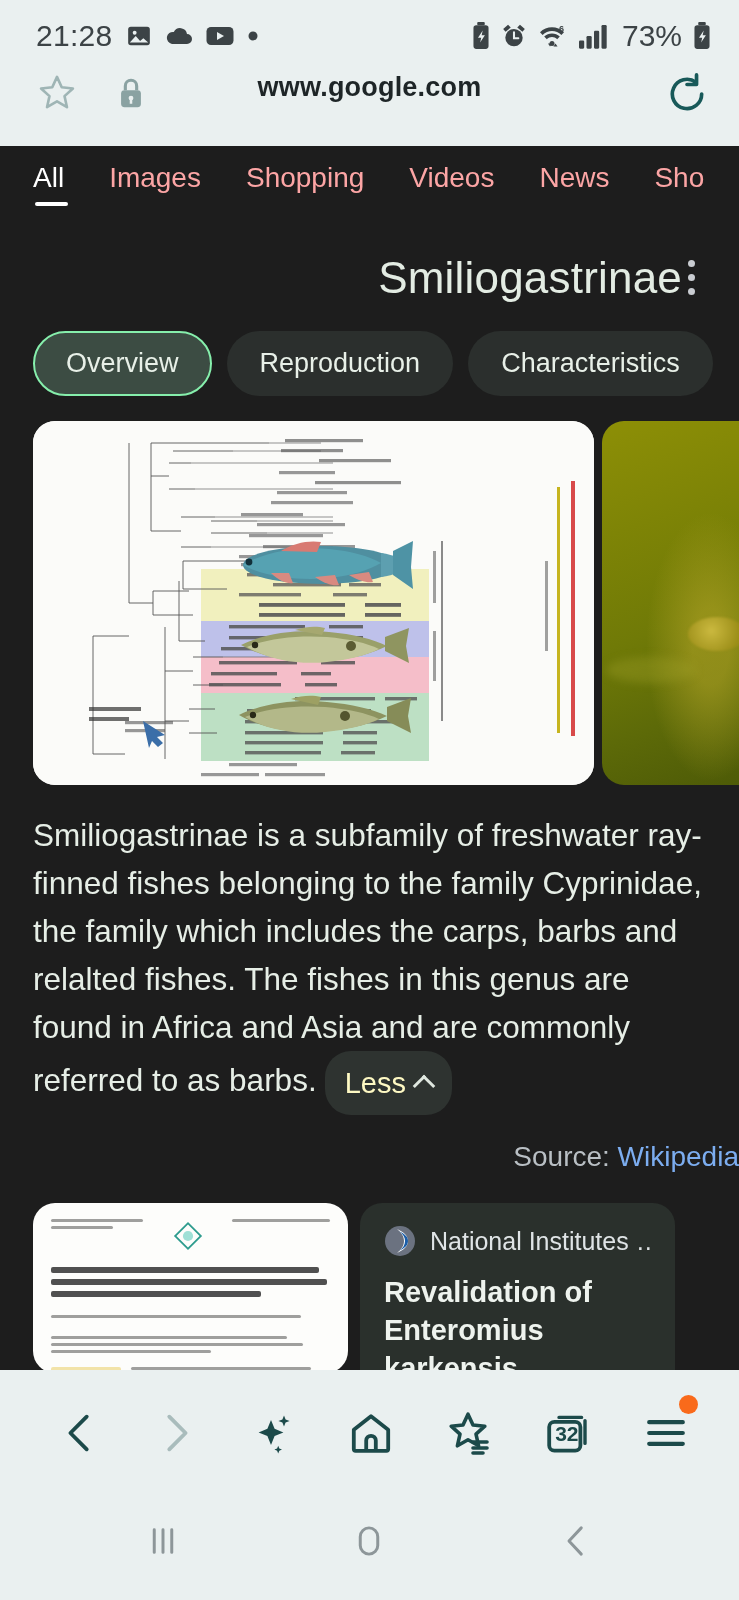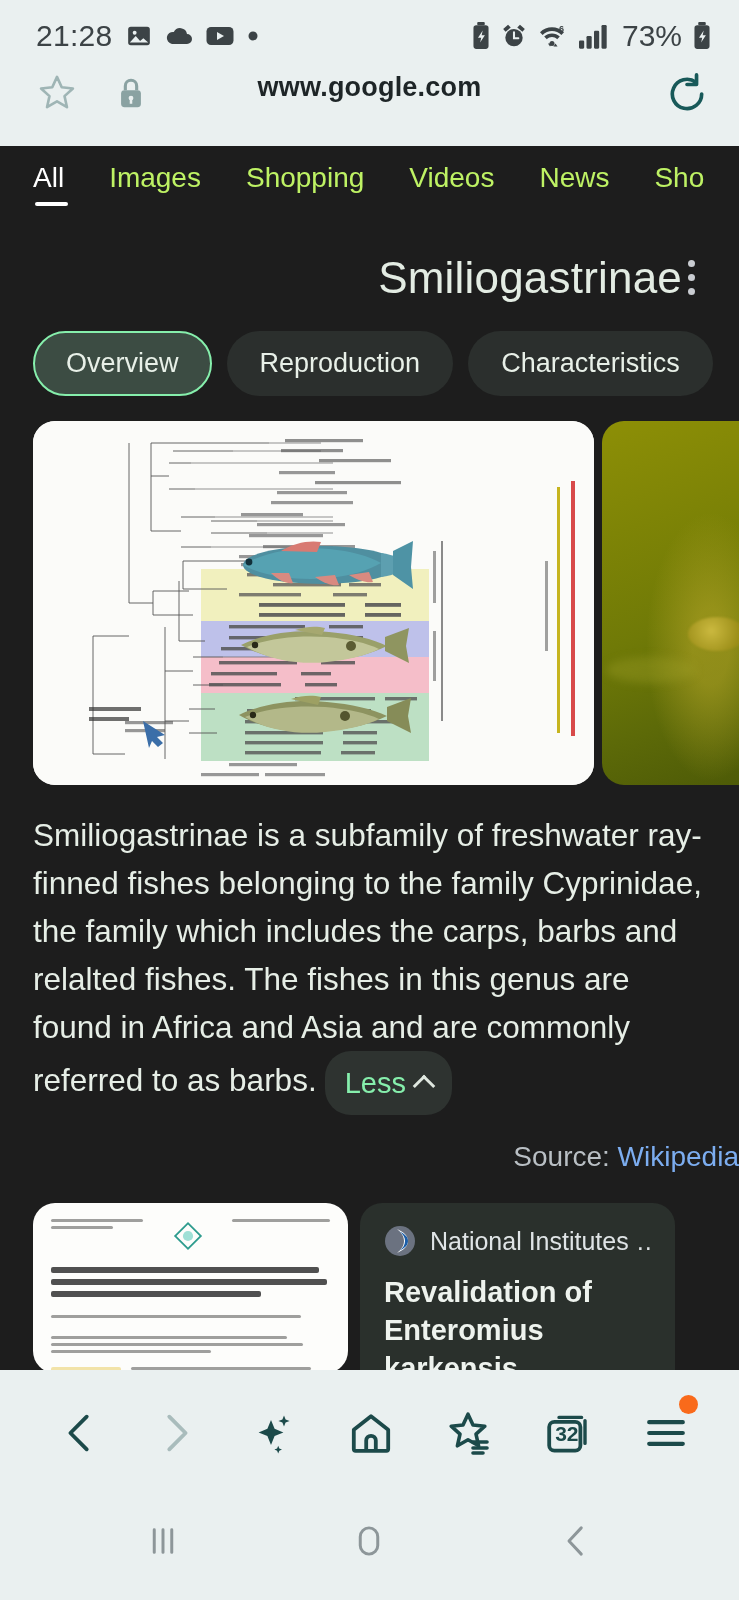--- a/index.html
+++ b/index.html
@@ -42,7 +42,7 @@
     display:flex; align-items:flex-start; gap:45px;
     padding: 16px 0 0 33px; height:72px; white-space:nowrap;
   }
-  .tab { font-size:28px; color:#bef264; position:relative; padding-bottom:10px; }
+  .tab { font-size:28px; color:#fca5a5; position:relative; padding-bottom:10px; }
   .tab.active { color:#ffffff; }
   .tab.active::after {
     content:""; position:absolute; left:2px; bottom:-2px; width:33px; height:4px;

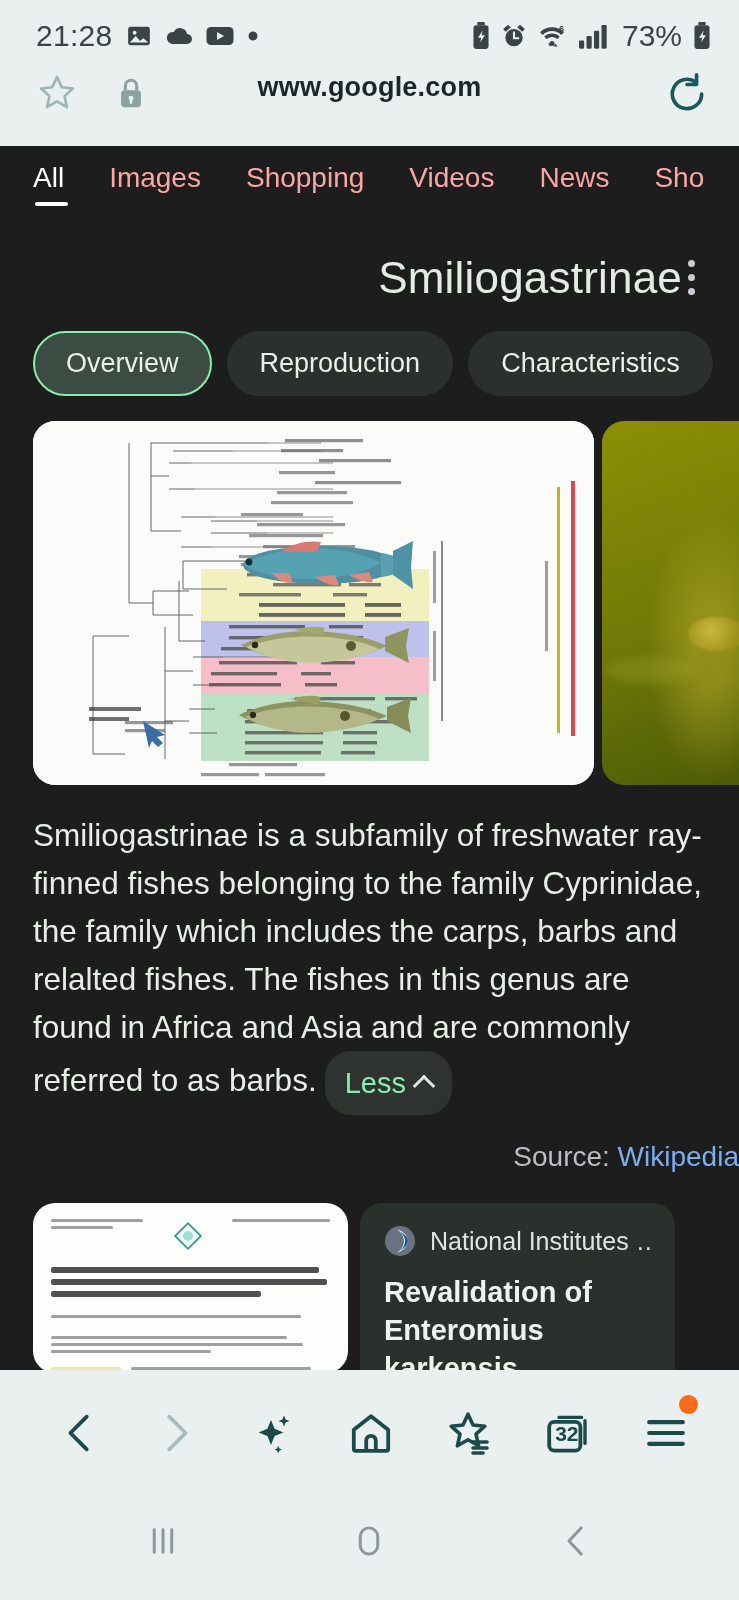--- a/index.html
+++ b/index.html
@@ -99,7 +99,7 @@
   }
   .lessbtn {
     display:inline-flex; align-items:center; gap:10px; background:#2e3330;
-    border-radius:26px; padding: 8px 20px; font-size:29px; color:#86efac;
+    border-radius:26px; padding: 8px 20px; font-size:29px; color:#fef9c3;
     vertical-align:middle; margin-left:8px;justify-content:flex-end;
   }
   .chev-up { display:inline-block; width:16px; height:16px;

